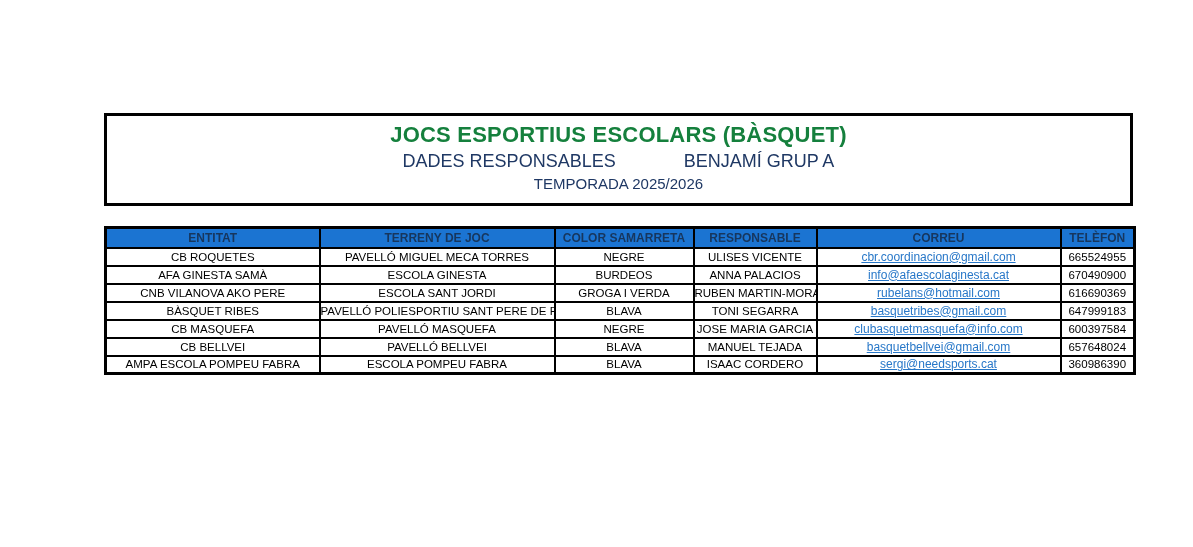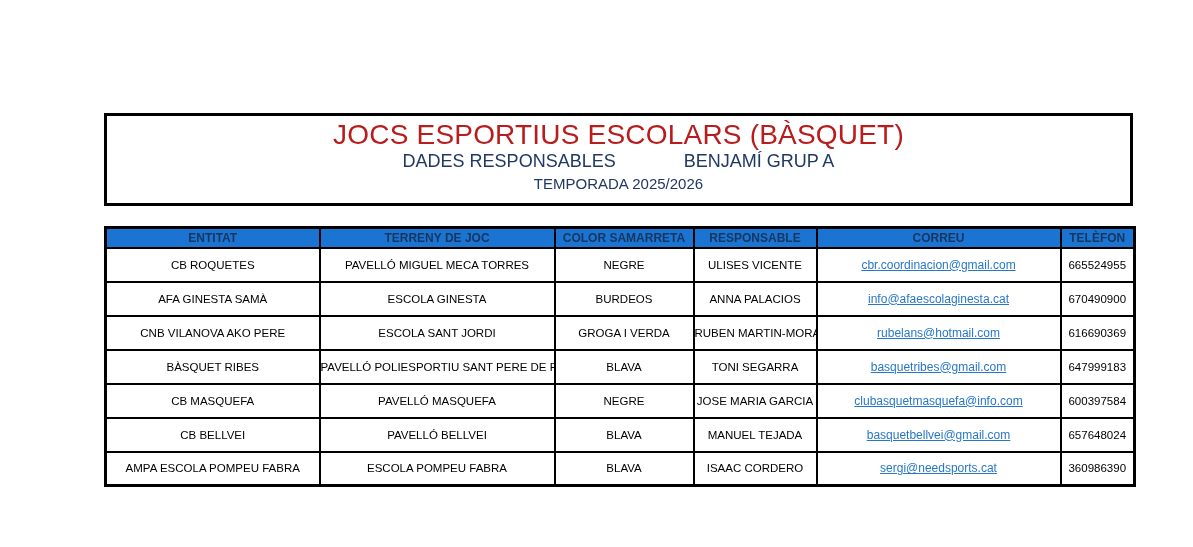--- a/index.html
+++ b/index.html
@@ -23,9 +23,9 @@
     padding-top: 5px;
   }
   .title {
-    font-size: 28px;
-    font-weight: normal;
-    color: #b91c1c;
+    font-size: 22px;
+    font-weight: bold;
+    color: #15803d;
     letter-spacing: 0.2px;
     line-height: 28px;
   }

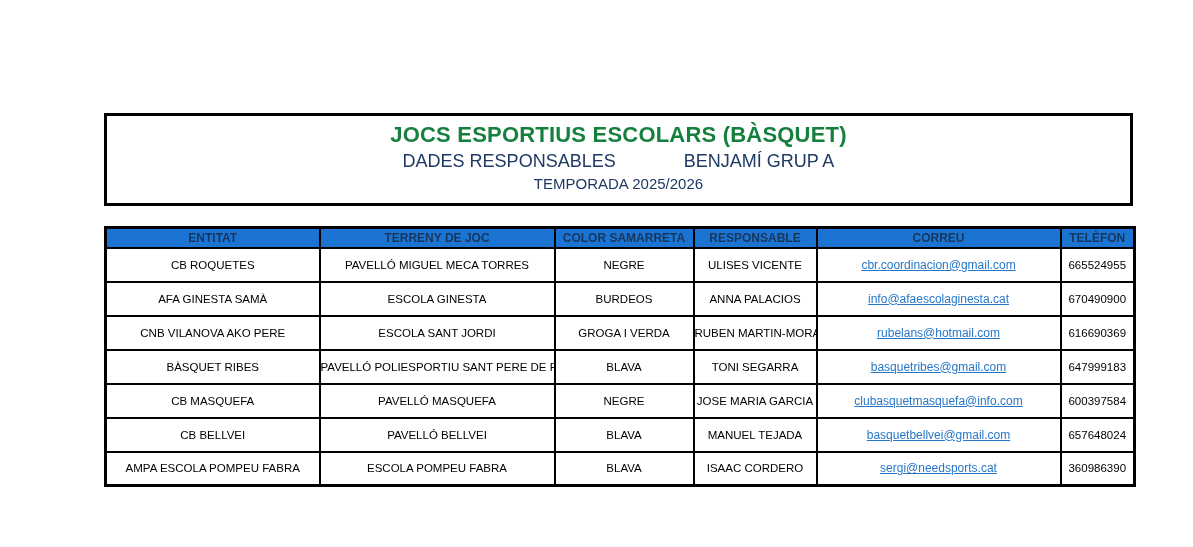--- a/index.html
+++ b/index.html
@@ -70,7 +70,7 @@
     margin-top: 44px;
   }
   table.roster td {
-    height: 34px;
+    height: 18px;
     font-size: 11.5px;
     color: #000000;
     background: #ffffff;

